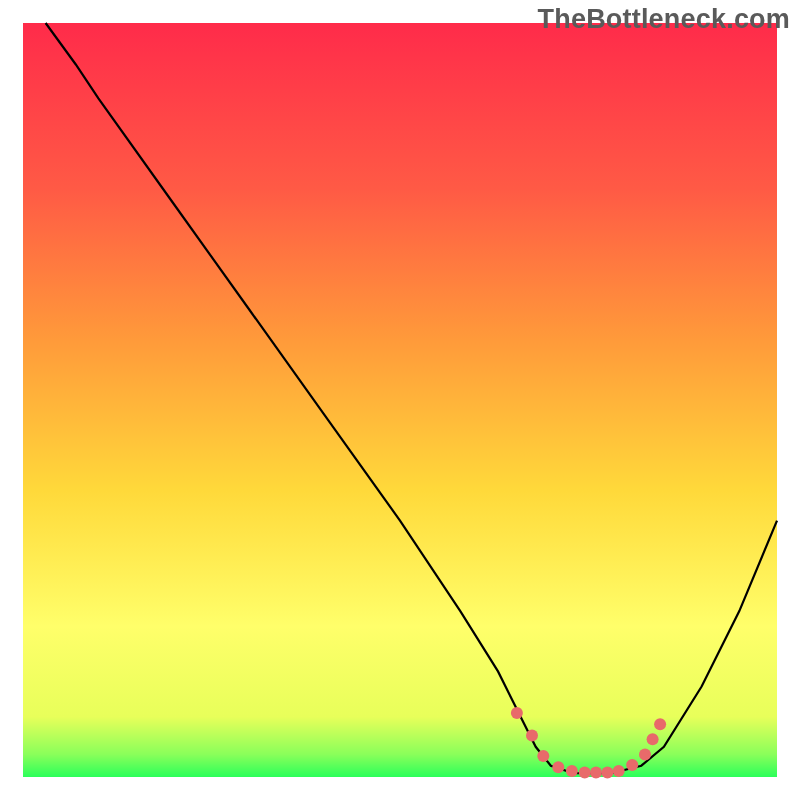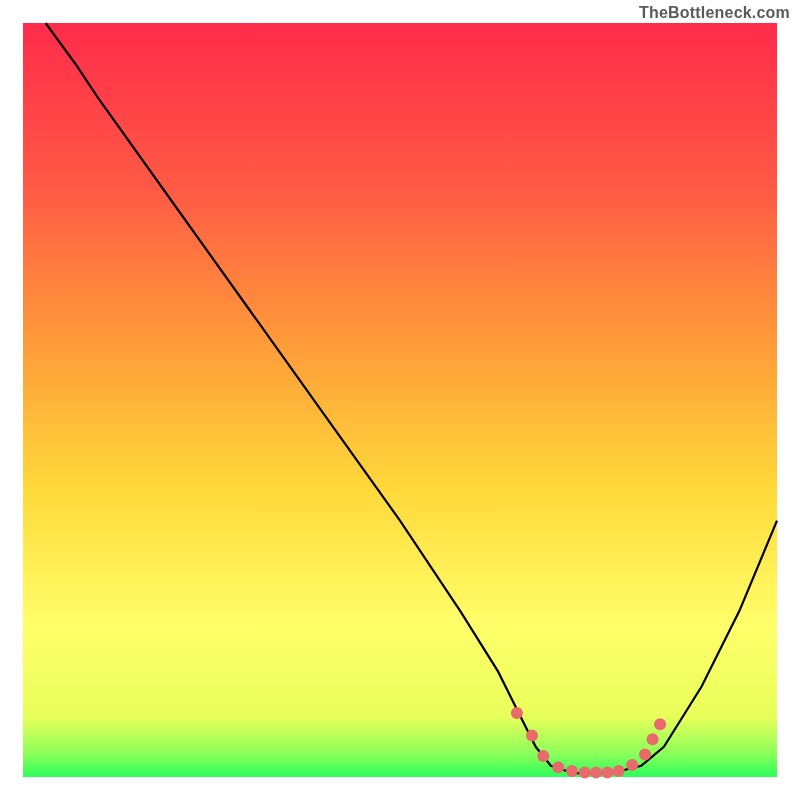--- a/index.html
+++ b/index.html
@@ -25,7 +25,7 @@
     position: absolute;
     top: 4px;
     right: 10px;
-    font-size: 16px;
+    font-size: 27px;
     font-weight: 700;
     color: #5a5a5a;
     letter-spacing: 0.2px;

